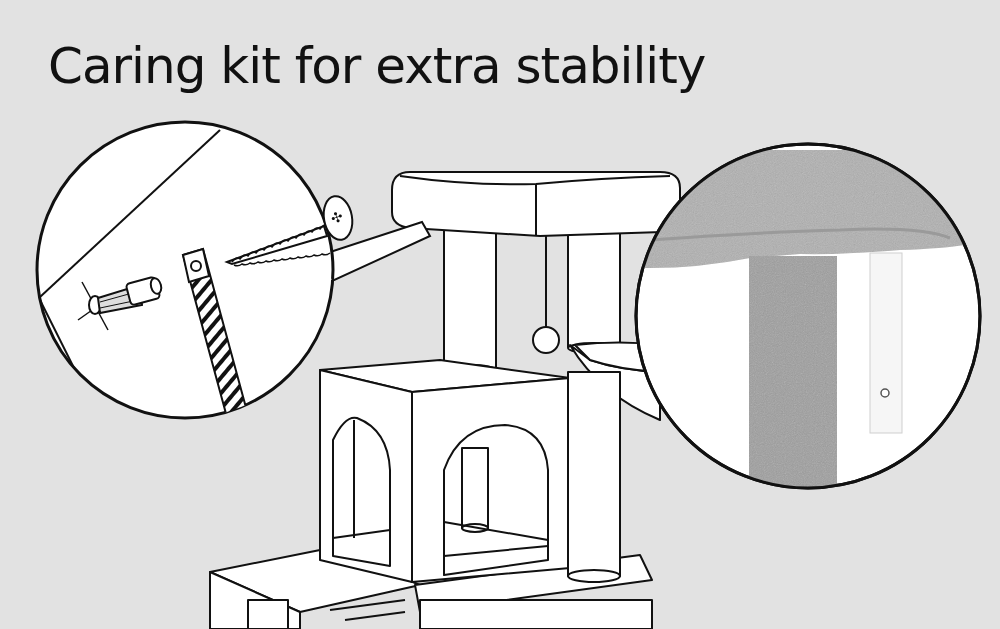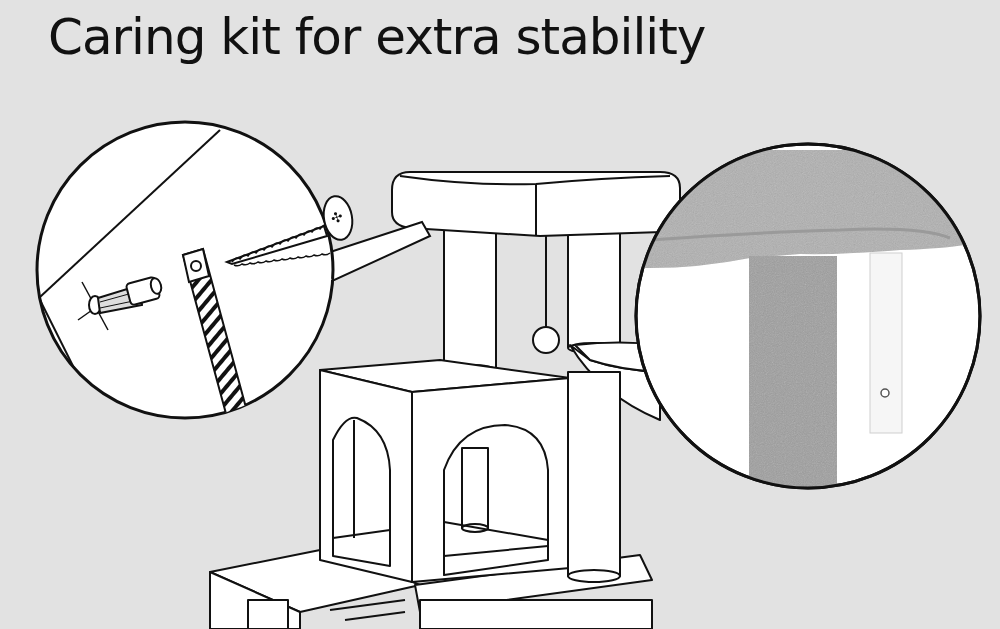--- a/index.html
+++ b/index.html
@@ -10,7 +10,7 @@
       position: relative;
     }
     .headline {
-      position: absolute; left: 48px; top: 5px;
+      position: absolute; left: 48px; top: 34px;
       font-family: "DejaVu Sans", sans-serif;
       font-size: 50px; font-weight: 400; letter-spacing: -1px;
       color: #111; margin: 0; line-height: 1.3;

